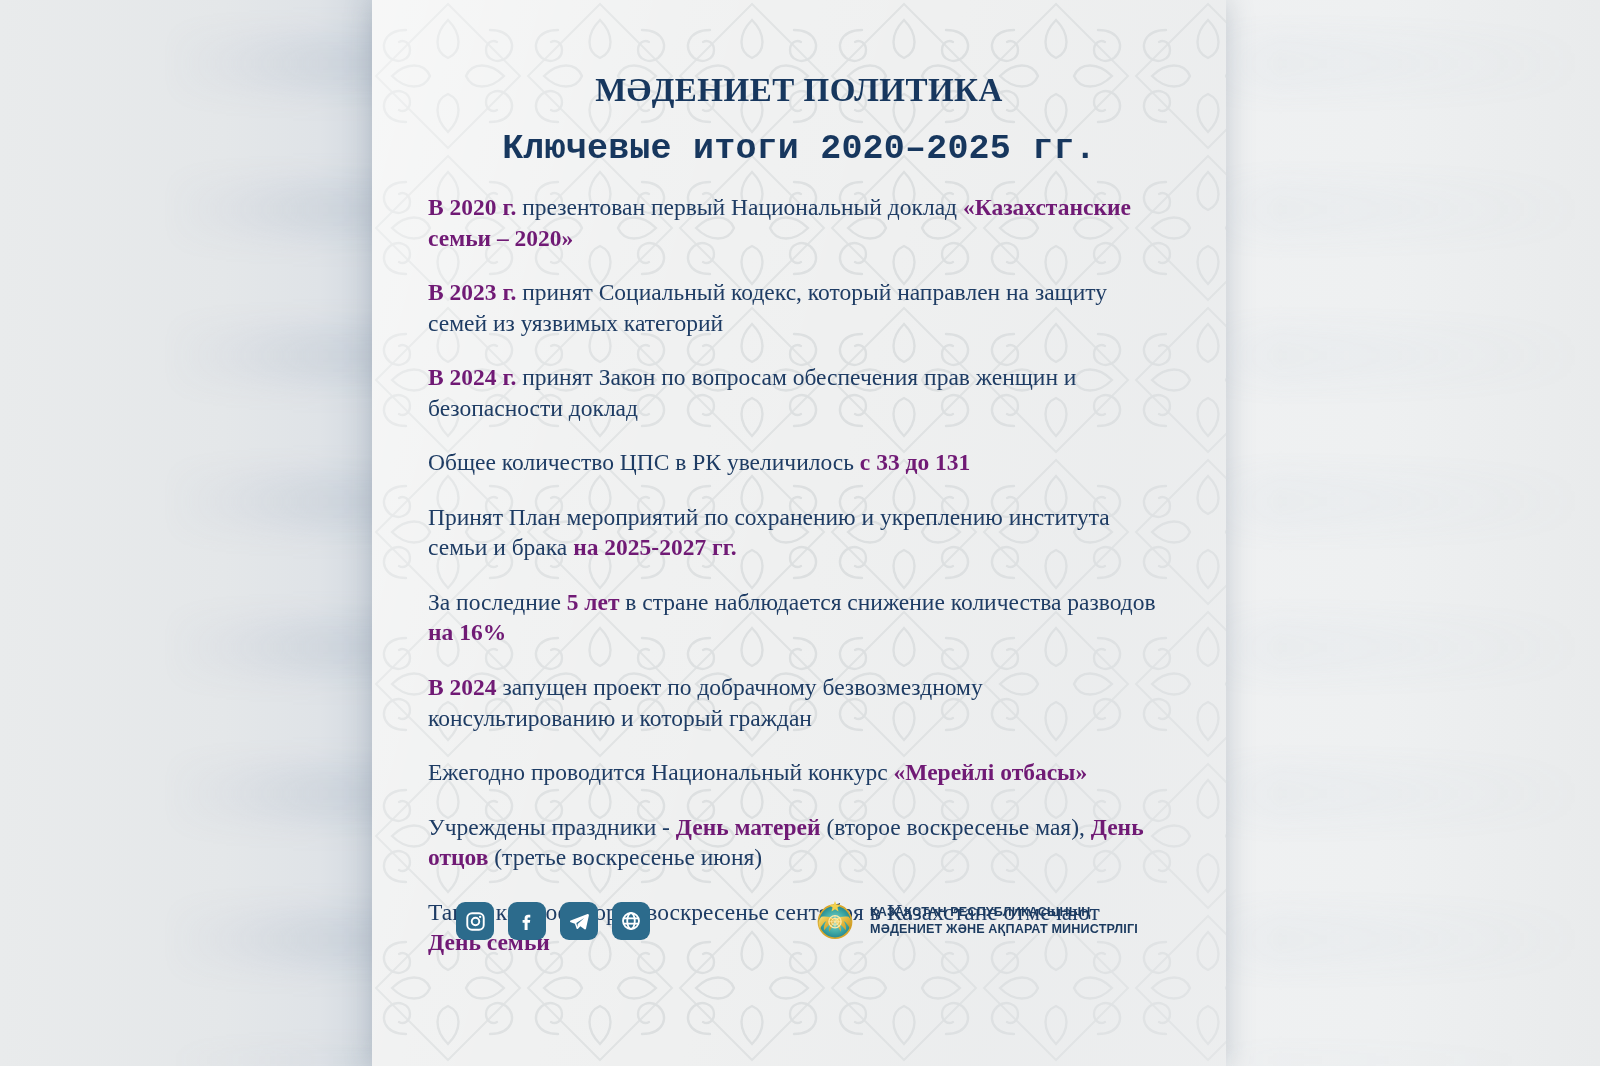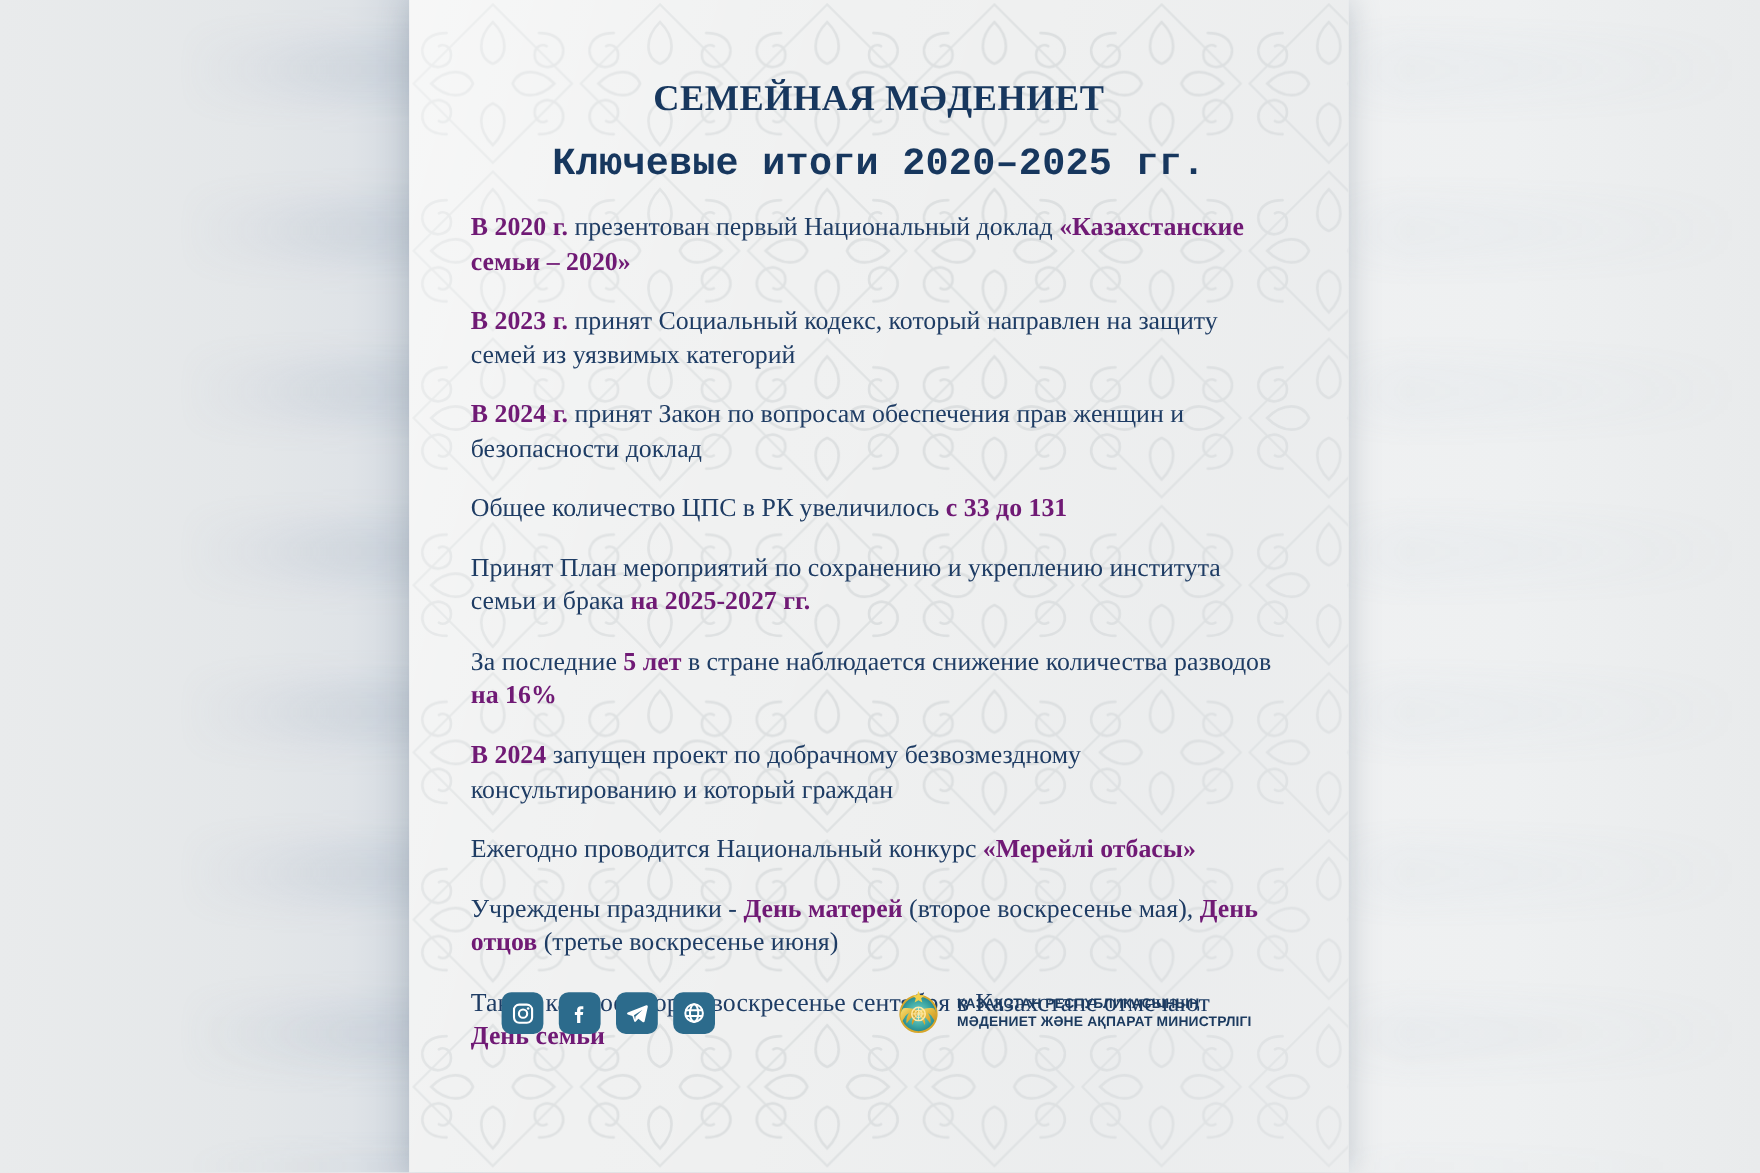--- a/index.html
+++ b/index.html
@@ -234,7 +234,7 @@
     <div class="poster-content">
 
       <div class="title-block">
-        <h1 class="title-main">СЕМЕЙНАЯ МӘДЕНИЕТ</h1>
+        <h1 class="title-main">МӘДЕНИЕТ ПОЛИТИКА</h1>
         <h2 class="title-sub">Ключевые итоги 2020–2025 гг.</h2>
       </div>
 

